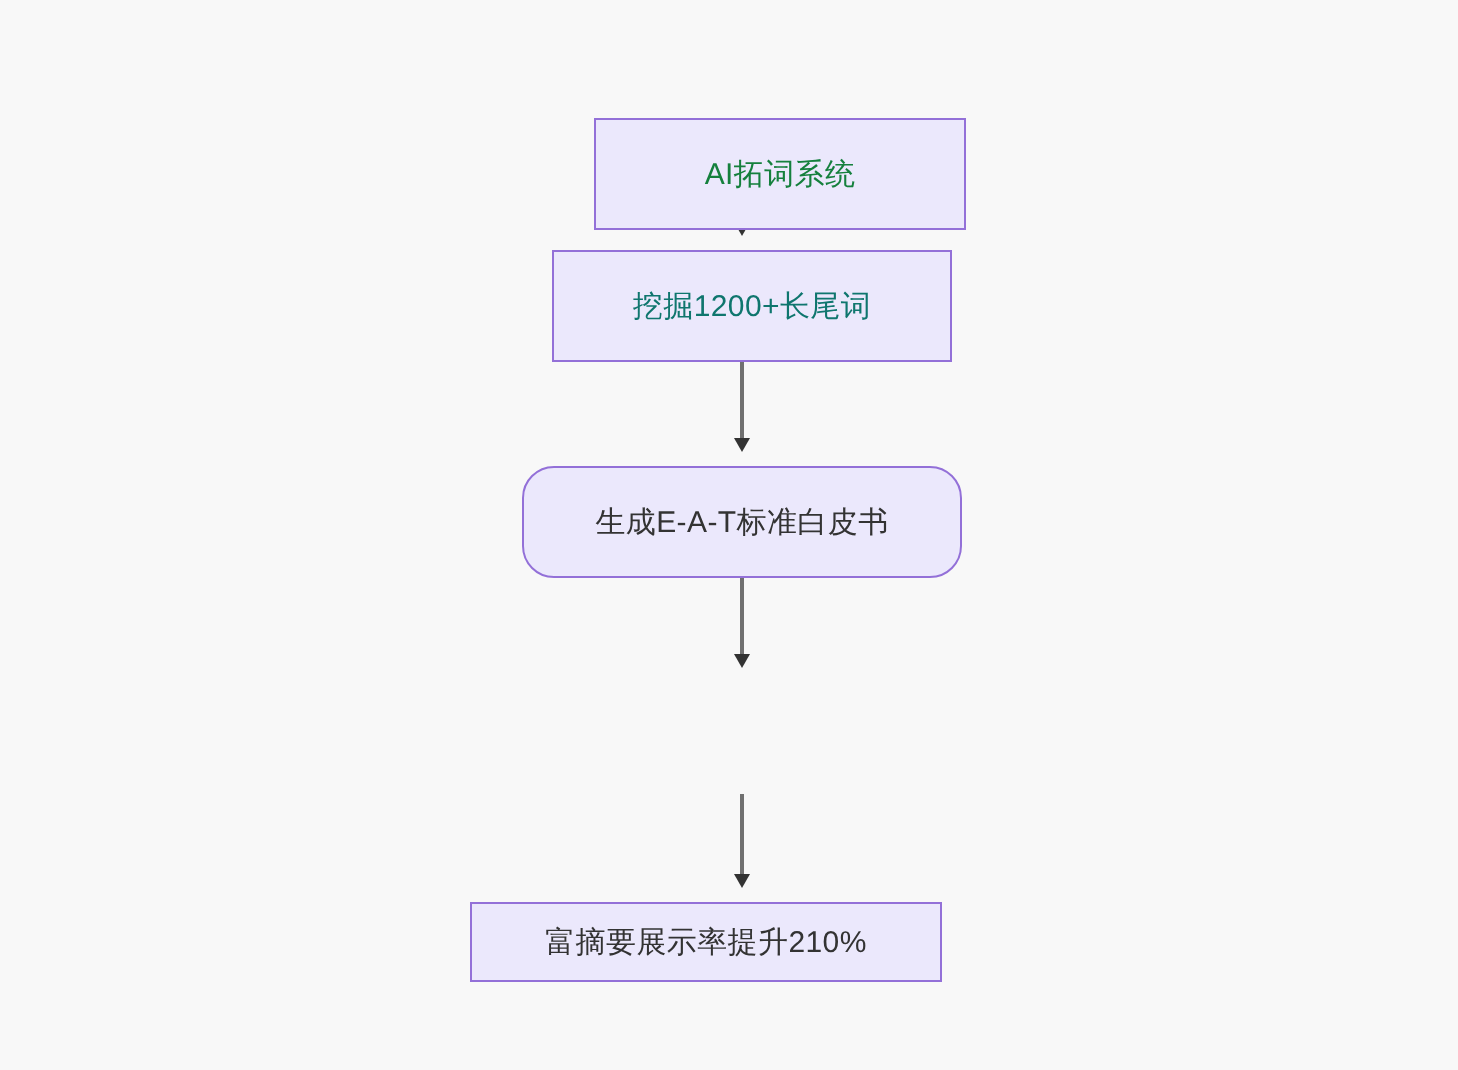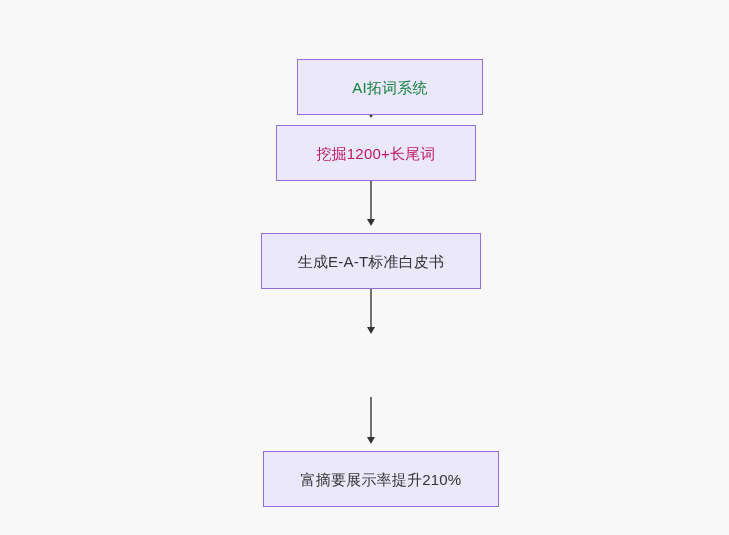--- a/index.html
+++ b/index.html
@@ -80,7 +80,7 @@
   <div class="node" style="left: 297px; top: 15px; width: 186px; height: 56px; background: rgb(235, 232, 252); border-color: rgb(147, 112, 216); color: #15803d; margin-top: 44px;">
     <span class="node-label">AI拓词系统</span>
   </div>
-  <div class="node" style="left: 276px; top: 125px; width: 200px; height: 56px; background: rgb(235, 232, 252); border-color: rgb(147, 112, 216); color: #be185d;">
+  <div class="node" style="left: 276px; top: 125px; width: 200px; height: 56px; background: rgb(235, 232, 252); border-color: rgb(147, 112, 216); color: #0f766e;">
     <span class="node-label">挖掘1200+长尾词</span>
   </div>
   <div class="node" style="left: 261px; top: 233px; width: 220px; height: 56px; background: rgb(235, 232, 252); border-color: rgb(147, 112, 216); color: rgb(51, 51, 51);">

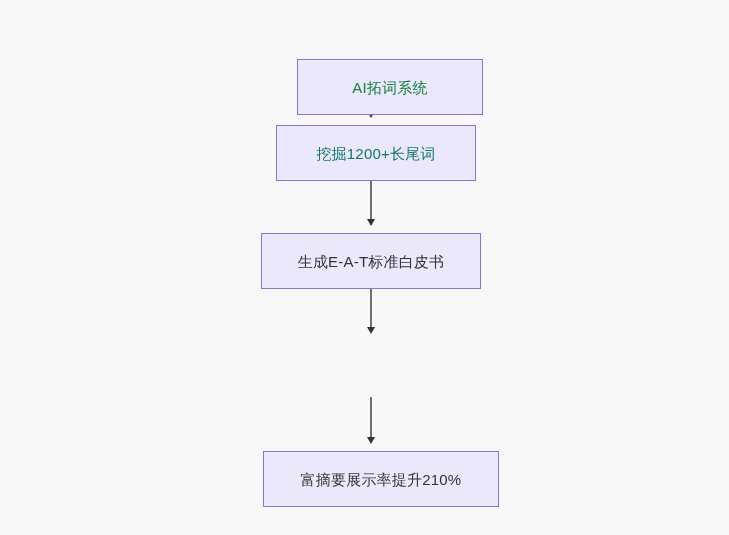--- a/index.html
+++ b/index.html
@@ -83,7 +83,7 @@
   <div class="node" style="left: 276px; top: 125px; width: 200px; height: 56px; background: rgb(235, 232, 252); border-color: rgb(147, 112, 216); color: #0f766e;">
     <span class="node-label">挖掘1200+长尾词</span>
   </div>
-  <div class="node" style="left: 261px; top: 233px; width: 220px; height: 56px; background: rgb(235, 232, 252); border-color: rgb(147, 112, 216); color: rgb(51, 51, 51);">
+  <div class="node" style="left: 261px; top: 233px; width: 220px; height: 56px; background: rgb(235, 232, 252); border-color: rgb(147, 112, 216); color: rgb(51, 51, 51); border-radius: 16px;">
     <span class="node-label">生成E-A-T标准白皮书</span>
   </div>
   <div class="node" style="left: 263px; top: 451px; width: 236px; height: 56px; background: rgb(235, 232, 252); border-color: rgb(147, 112, 216); color: rgb(51, 51, 51);">

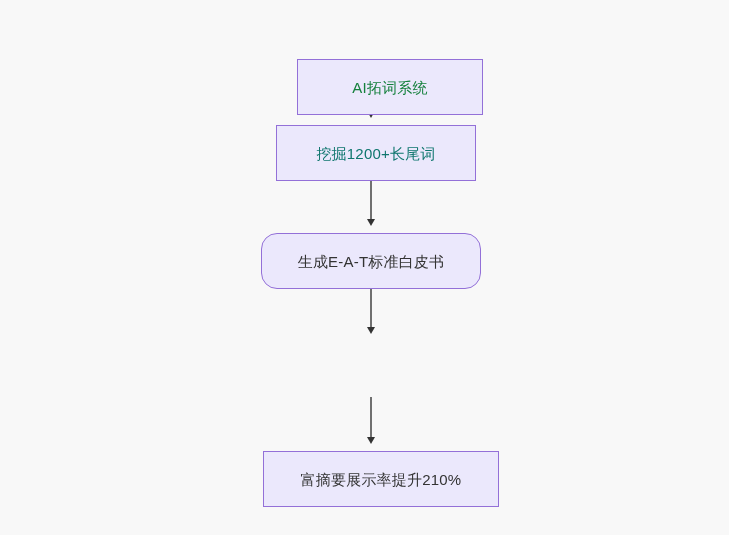--- a/index.html
+++ b/index.html
@@ -86,7 +86,7 @@
   <div class="node" style="left: 261px; top: 233px; width: 220px; height: 56px; background: rgb(235, 232, 252); border-color: rgb(147, 112, 216); color: rgb(51, 51, 51); border-radius: 16px;">
     <span class="node-label">生成E-A-T标准白皮书</span>
   </div>
-  <div class="node" style="left: 263px; top: 451px; width: 236px; height: 56px; background: rgb(235, 232, 252); border-color: rgb(147, 112, 216); color: rgb(51, 51, 51);">
+  <div class="node" style="left: 235px; top: 451px; width: 236px; height: 40px; background: rgb(235, 232, 252); border-color: rgb(147, 112, 216); color: rgb(51, 51, 51);">
     <span class="node-label">富摘要展示率提升210%</span>
   </div>
 

